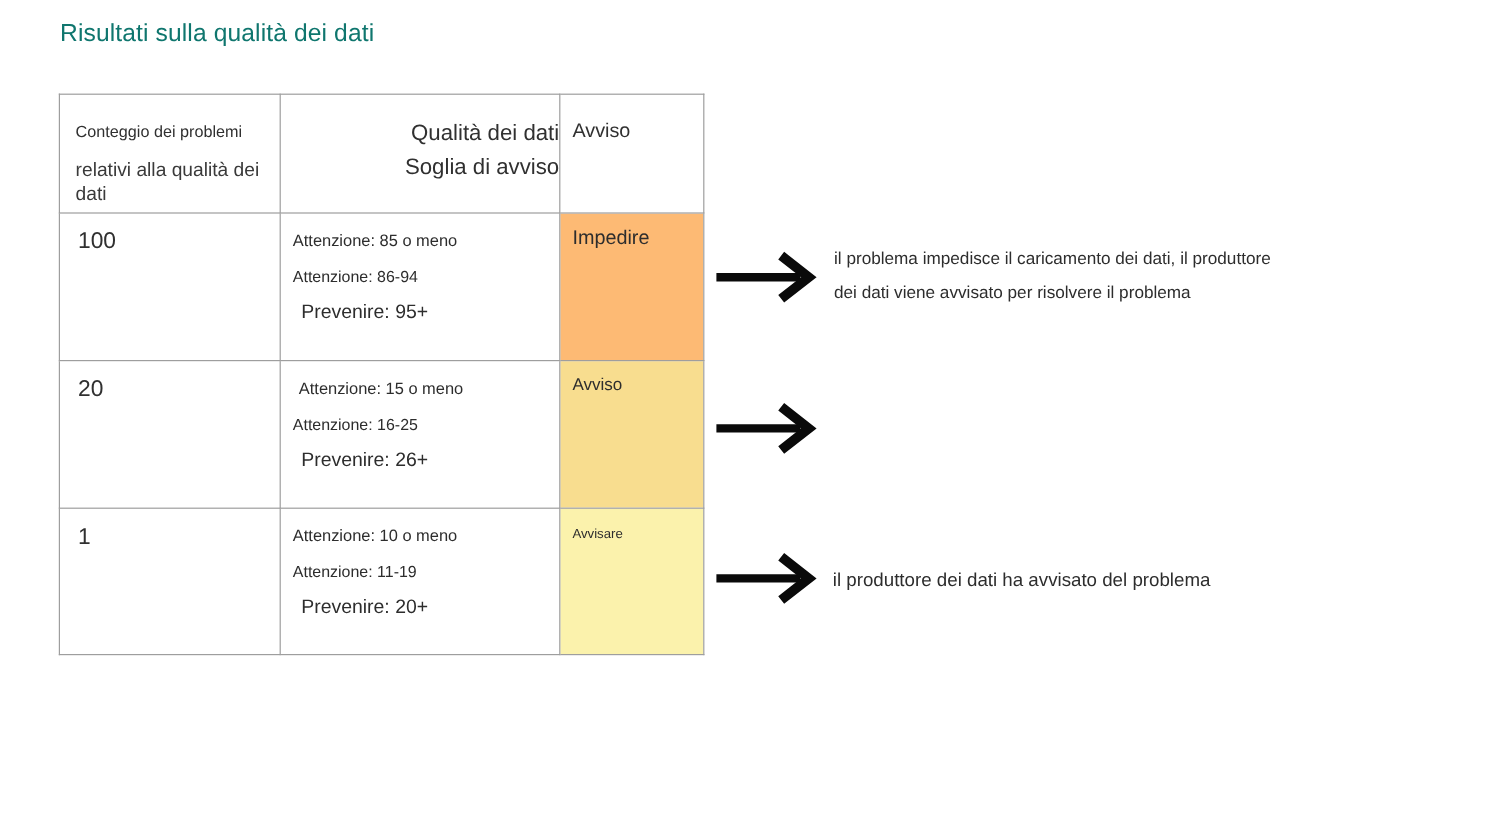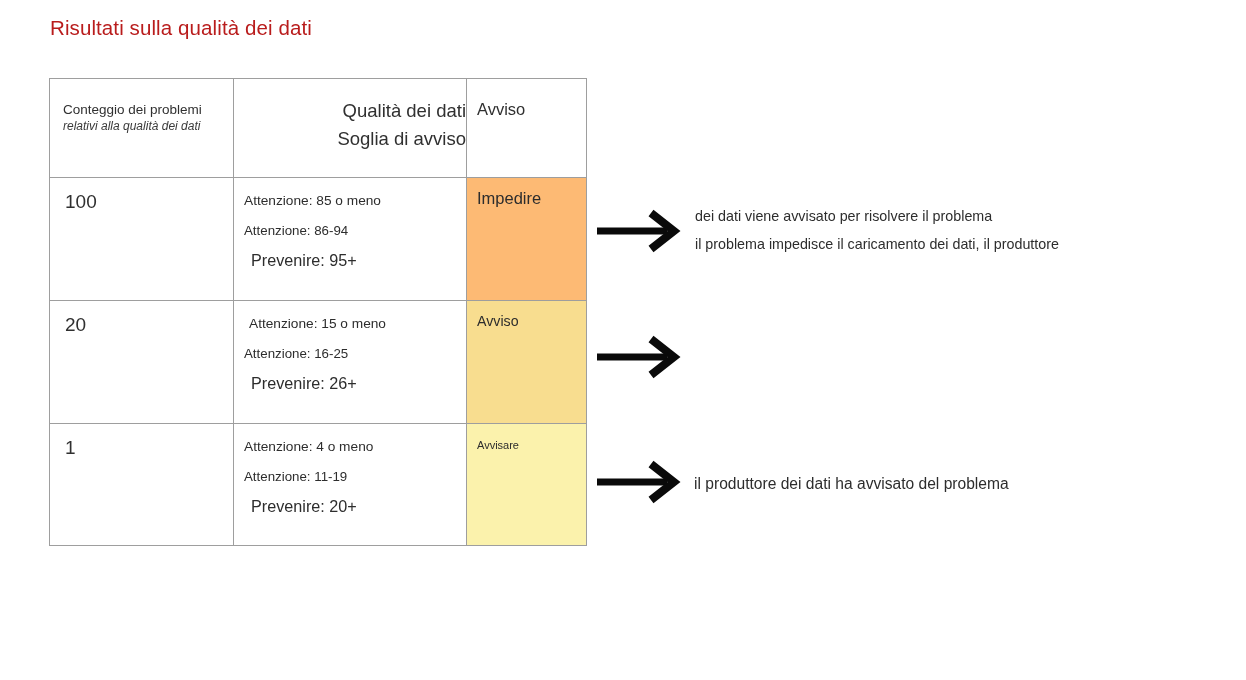--- a/index.html
+++ b/index.html
@@ -28,7 +28,7 @@
     top: 16px;
     font-size: 20.5px;
     font-weight: 400;
-    color: #b91c1c;
+    color: #0f766e;
     letter-spacing: 0.1px;
     white-space: nowrap;
   }

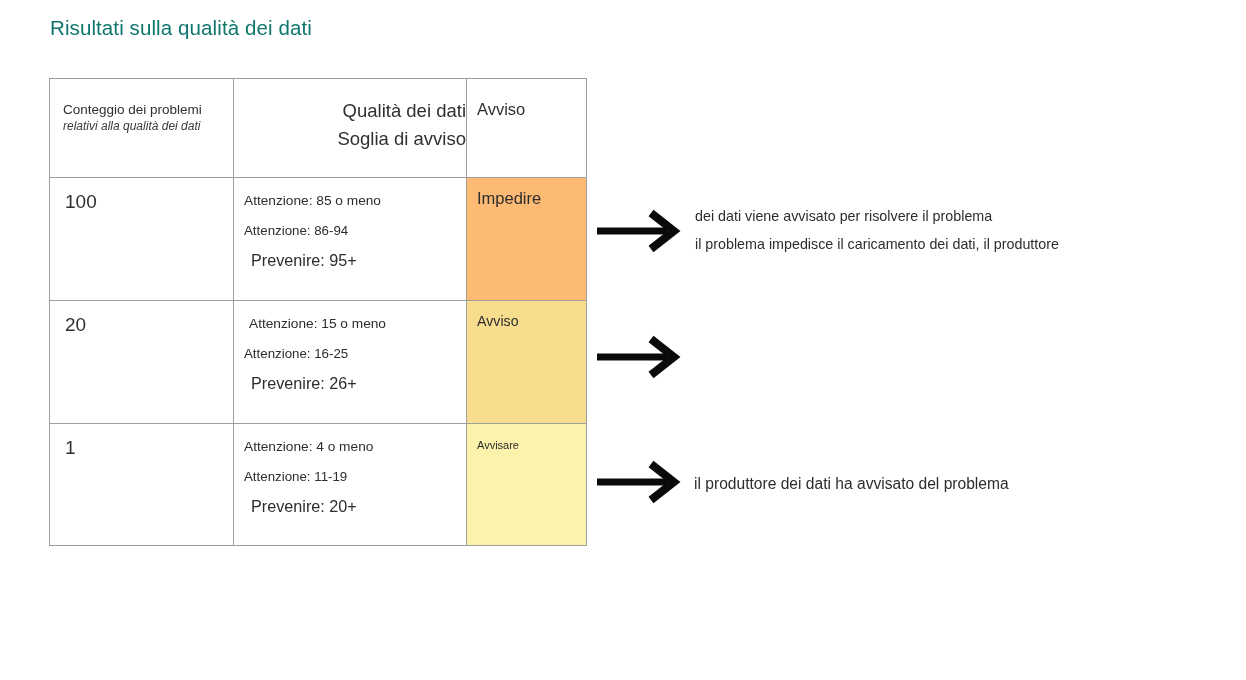--- a/index.html
+++ b/index.html
@@ -67,10 +67,10 @@
     line-height: 1.3;
   }
   .hdr-count-sub {
-    font-size: 12px;
+    font-size: 16px;
     color: #3a3a3a;
-    line-height: 1.3;
-    font-style: italic;
+    margin-top: 14px;
+    line-height: 1.3;
   }
   .hdr-rules {
     padding: 18px 0 0 9px;

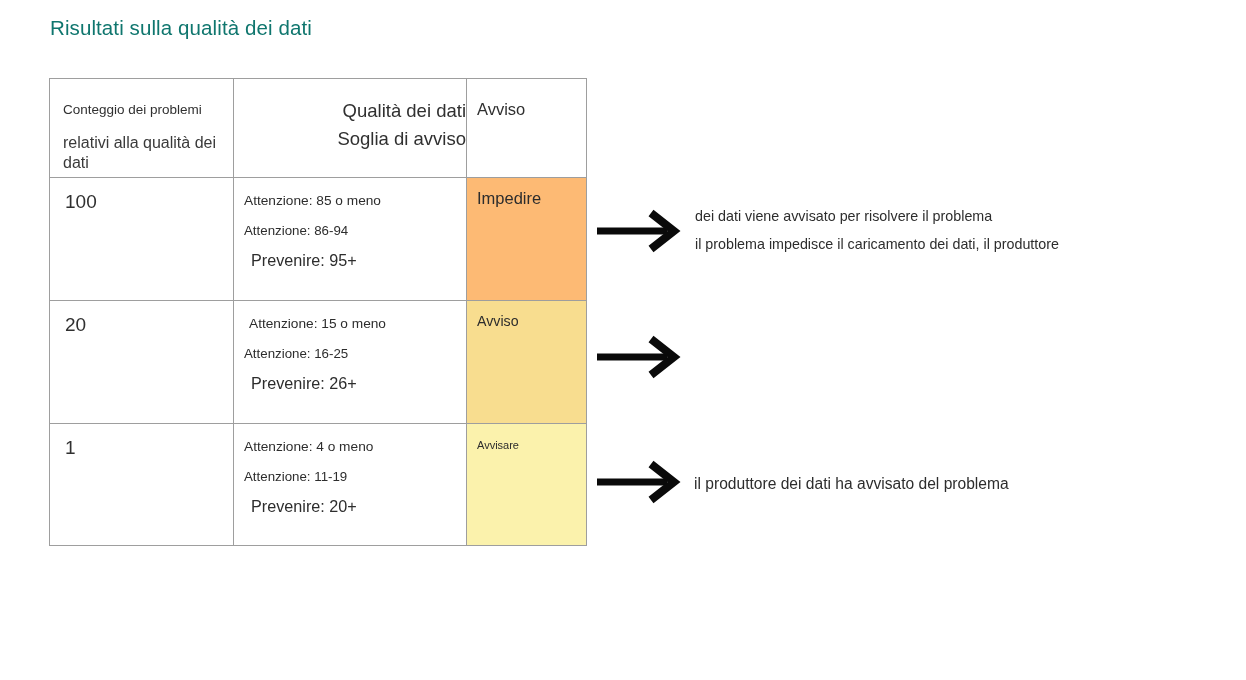--- a/index.html
+++ b/index.html
@@ -247,8 +247,8 @@
       <path d="M56 6 L79 24 L56 42" stroke="#0a0a0a" stroke-width="8" stroke-linecap="butt" stroke-linejoin="miter" fill="none"></path>
     </svg>
     <div class="anno-text">
+      <div>il problema impedisce il caricamento dei dati, il produttore</div>
       <div>dei dati viene avvisato per risolvere il problema</div>
-      <div>il problema impedisce il caricamento dei dati, il produttore</div>
     </div>
   </div>
 

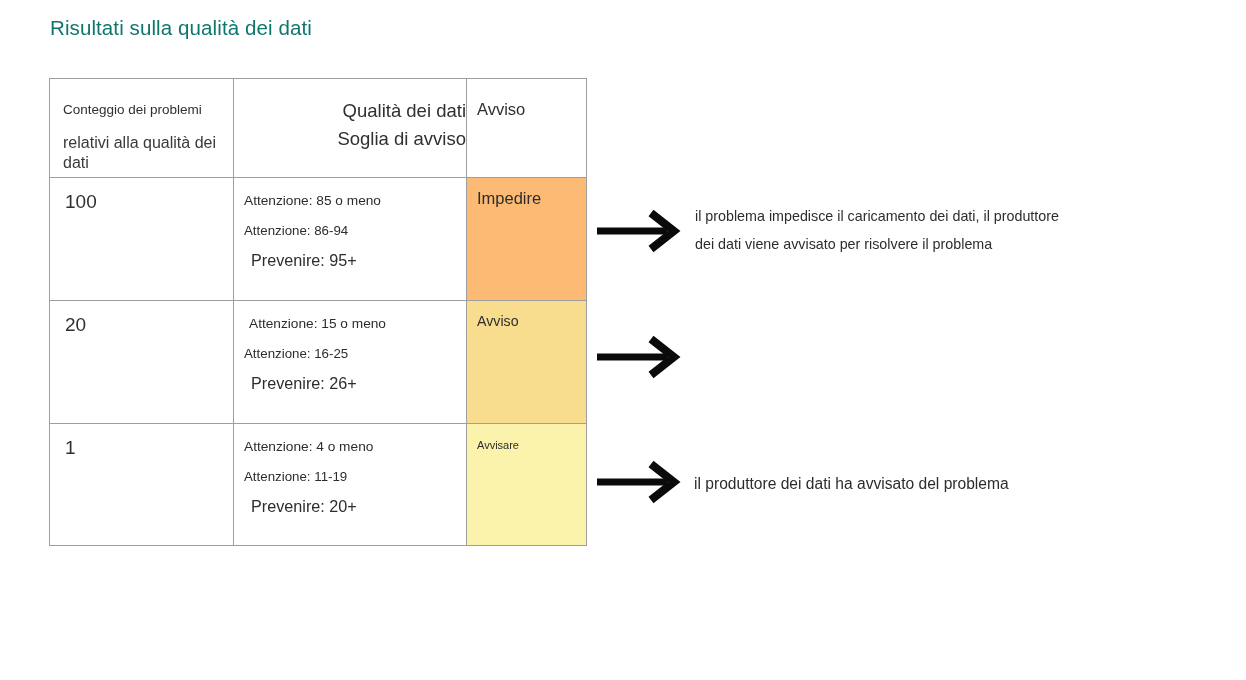--- a/index.html
+++ b/index.html
@@ -227,7 +227,7 @@
         </td>
         <td>
           <div class="cell-rules">
-            <div class="rule-line-1">Attenzione: 4 o meno</div>
+            <div class="rule-line-1">Attenzione: 10 o meno</div>
             <div class="rule-line-2">Attenzione: 11-19</div>
             <div class="rule-line-3">Prevenire: 20+</div>
           </div>

